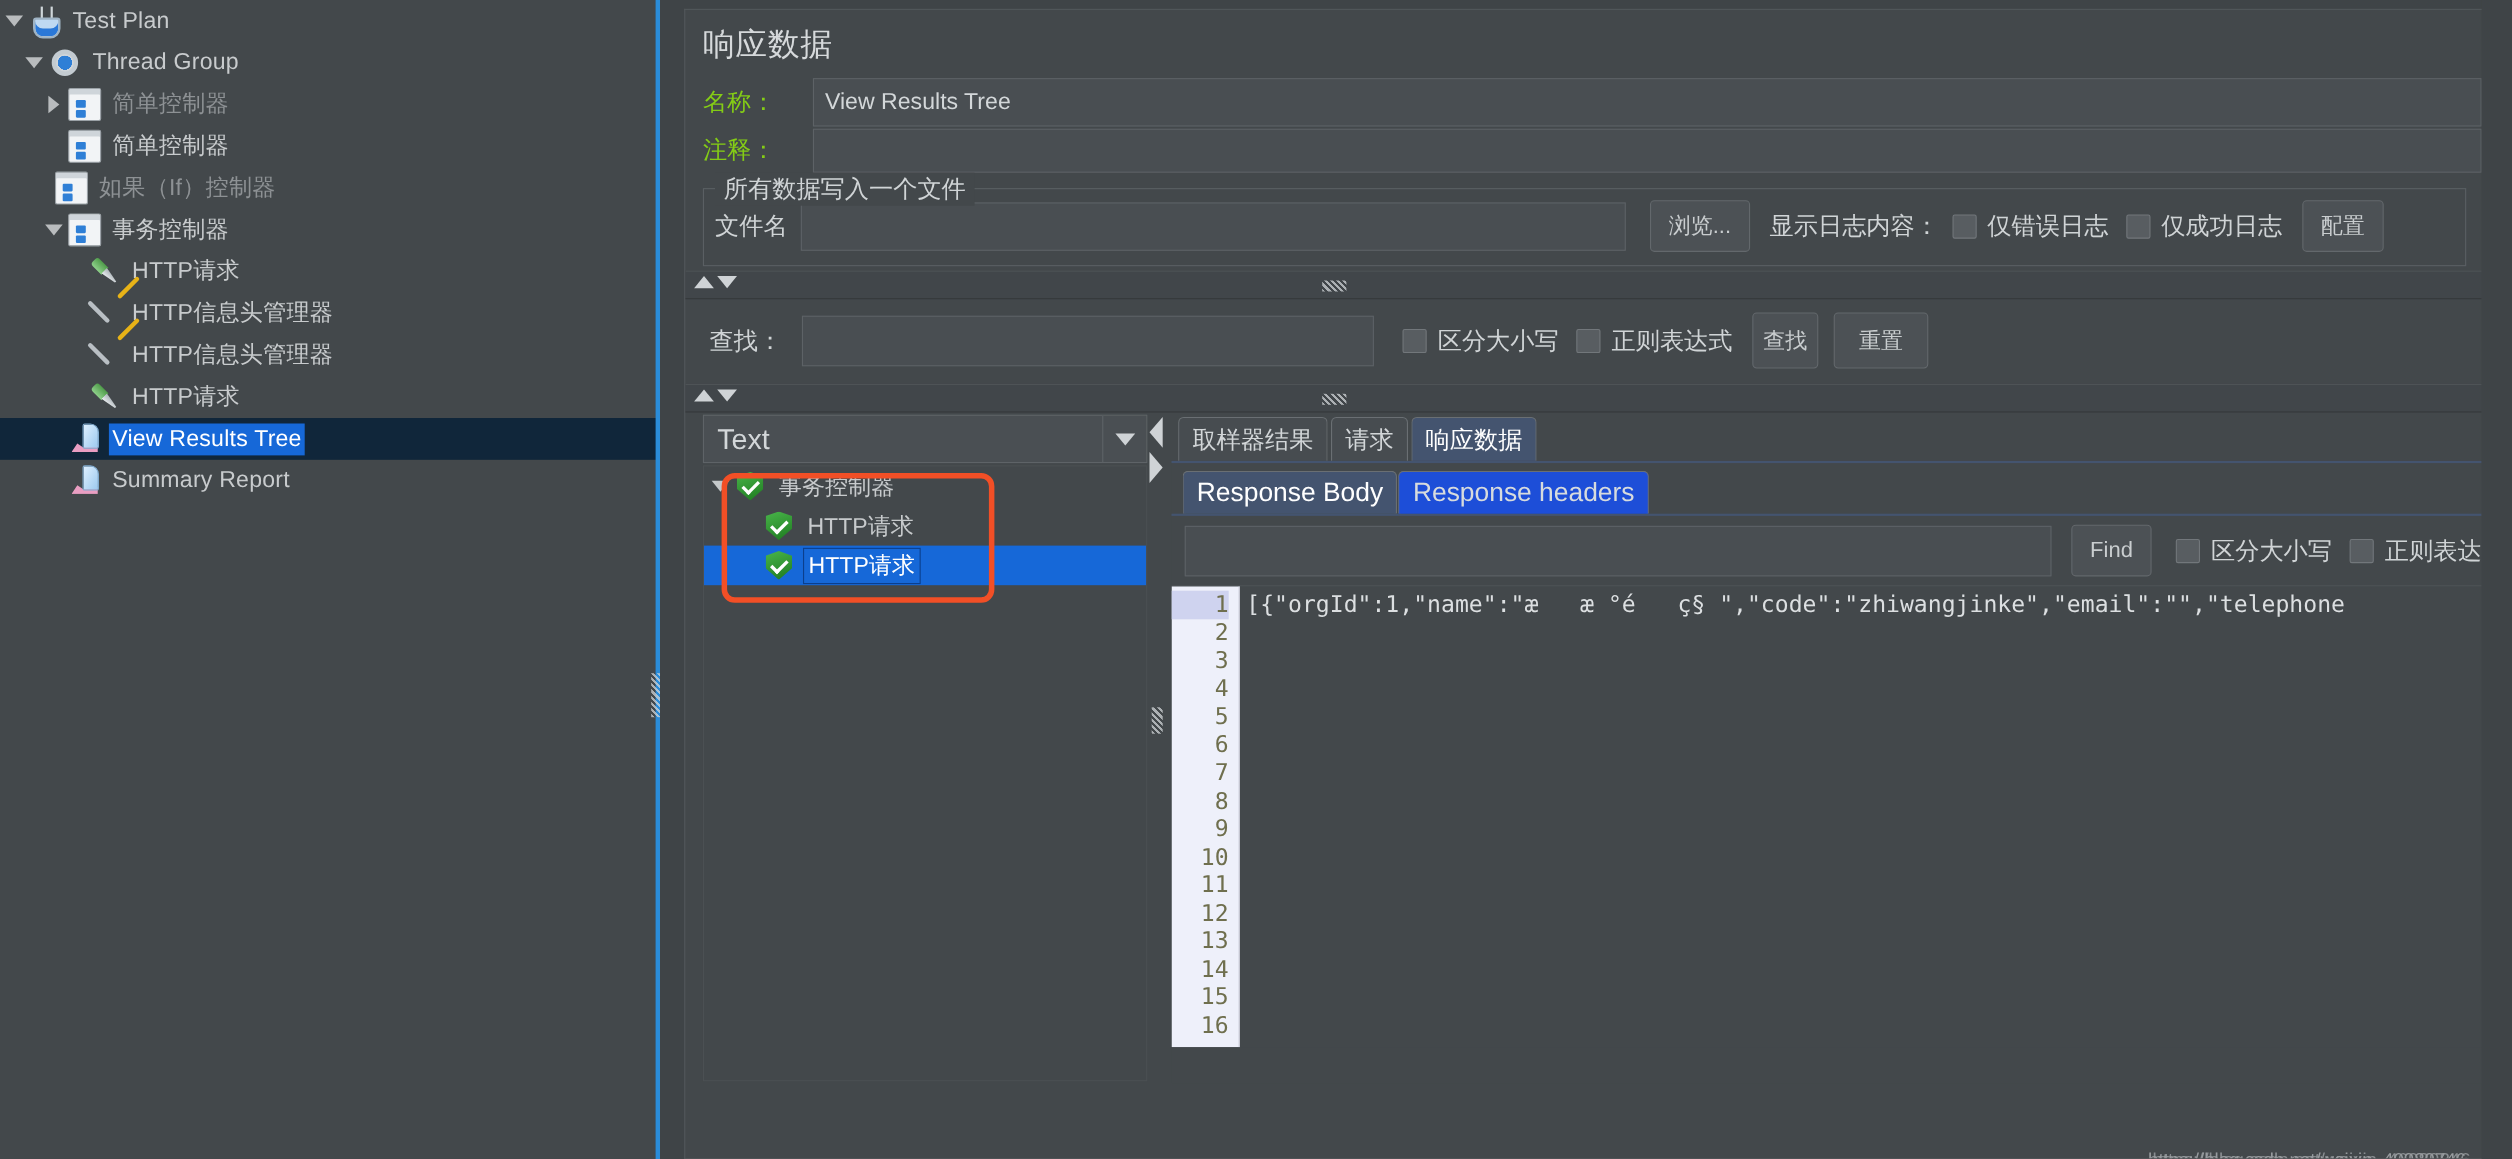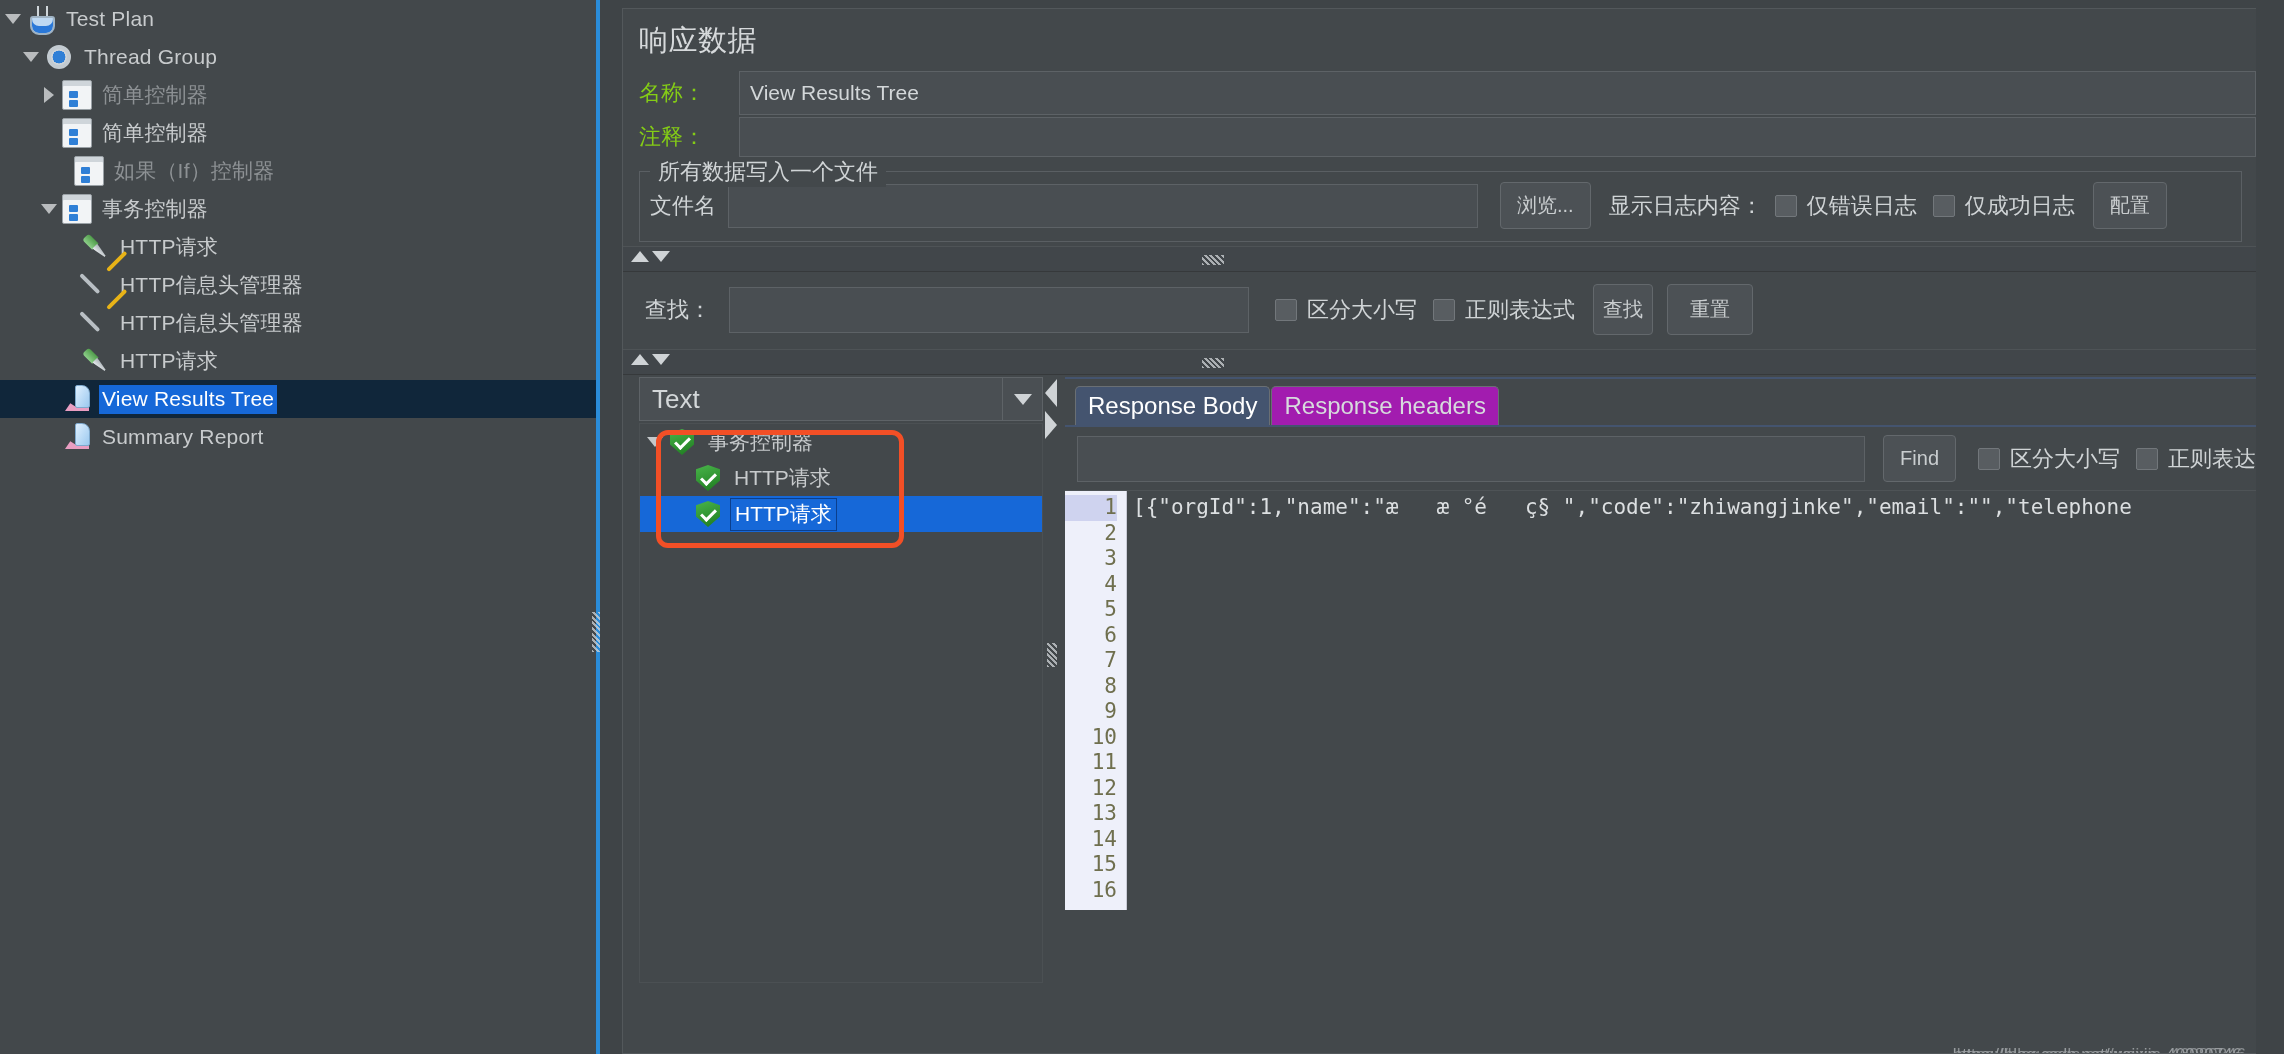--- a/index.html
+++ b/index.html
@@ -515,7 +515,7 @@
           <span class="ticon ic-ctrl"></span>
           <span class="tlabel">简单控制器</span>
         </div>
-        <div class="tree-row dim" style="padding-left: 48px;">
+        <div class="tree-row dim" style="padding-left: 24px;">
           <span class="twisty "></span>
           <span class="ticon ic-ctrl"></span>
           <span class="tlabel">如果（If）控制器</span>

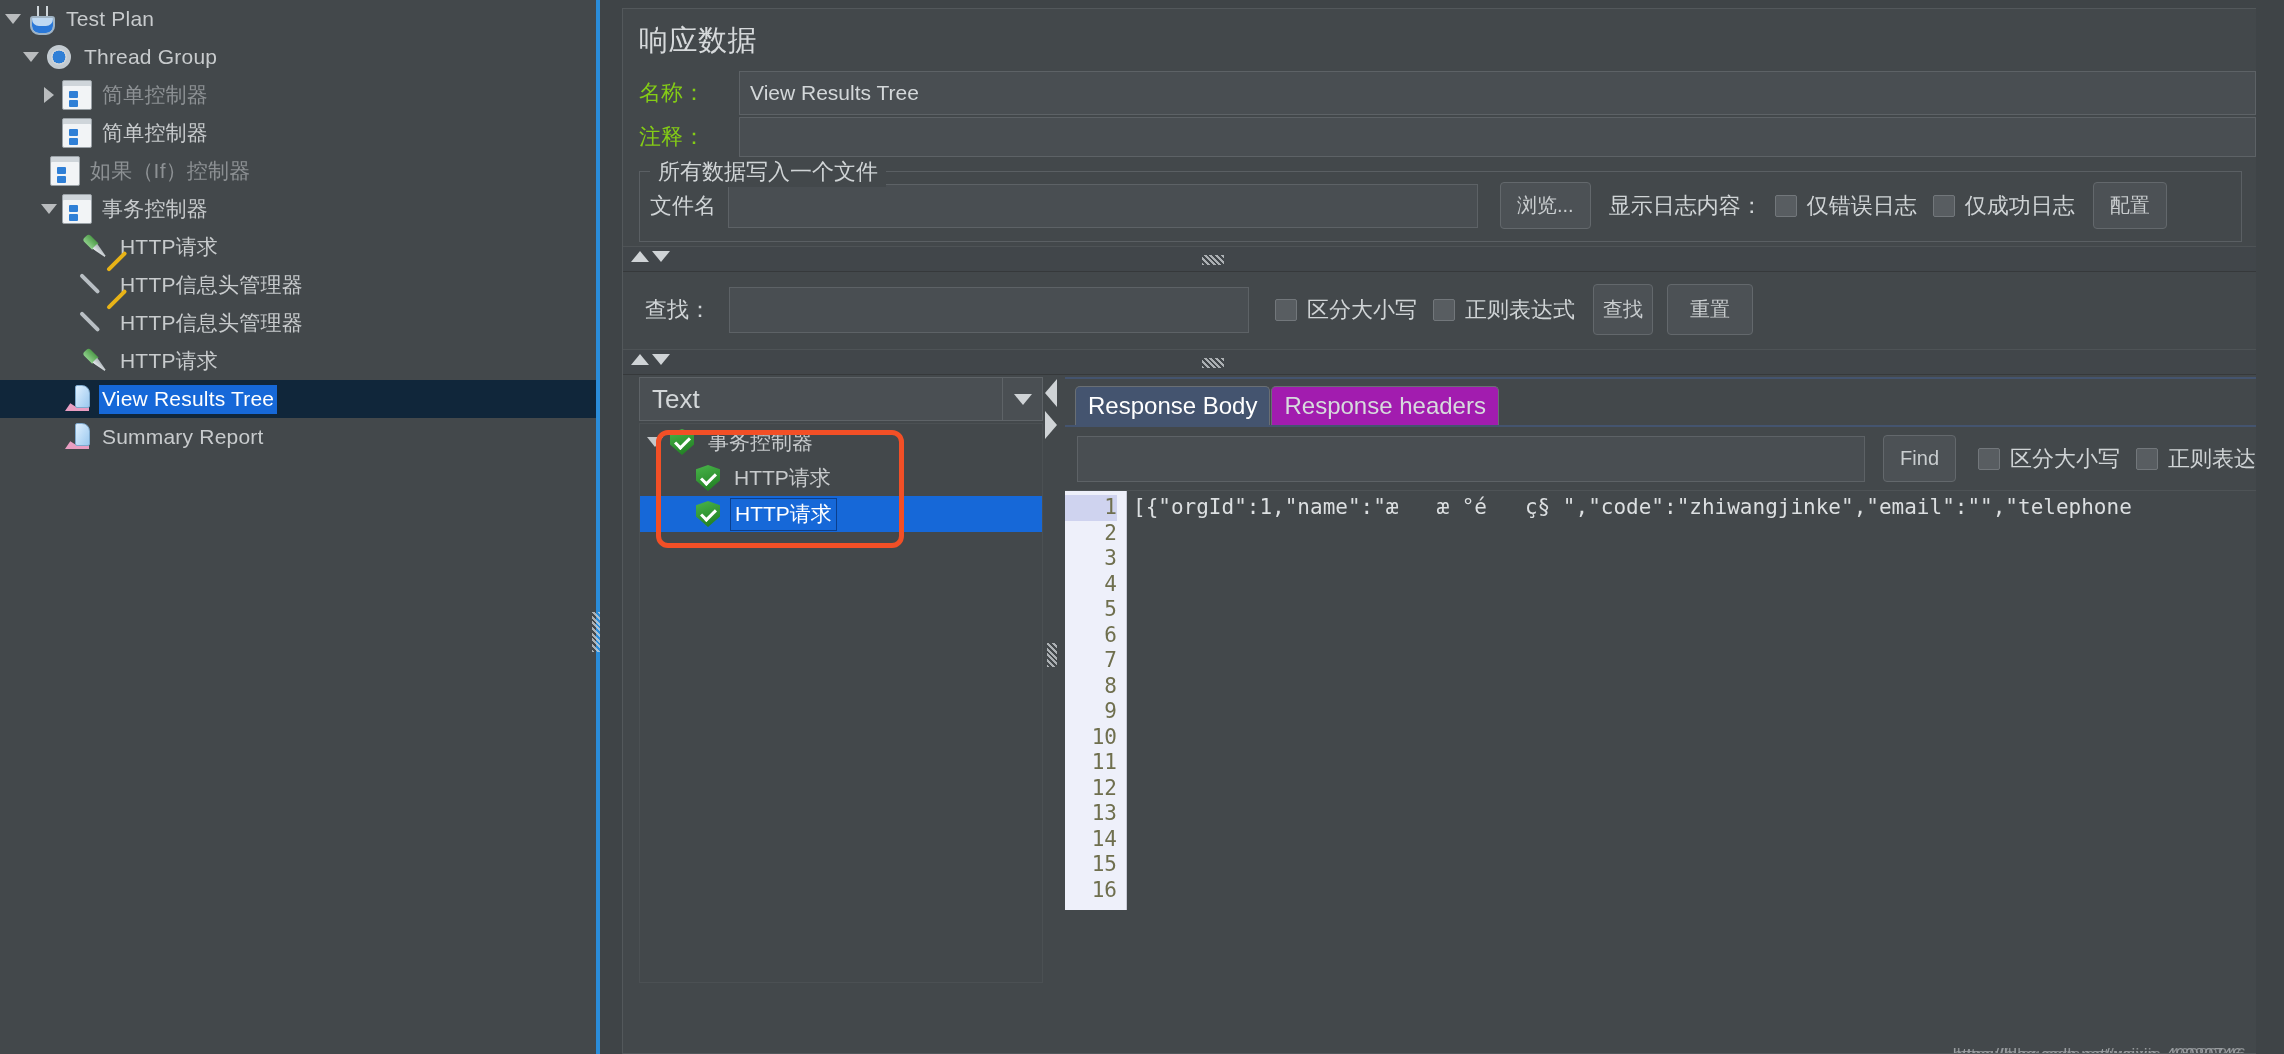--- a/index.html
+++ b/index.html
@@ -659,6 +659,11 @@
         </div>
 
         <div id="tabs-col">
+          <div class="tabbar" id="tabbar">
+              <div class="tab">取样器结果</div>
+              <div class="tab">请求</div>
+              <div class="tab active">响应数据</div>
+            </div>
           <div class="tabpanel">
             <div class="subtabbar" id="subtabbar">
                 <div class="subtab active">Response Body</div>

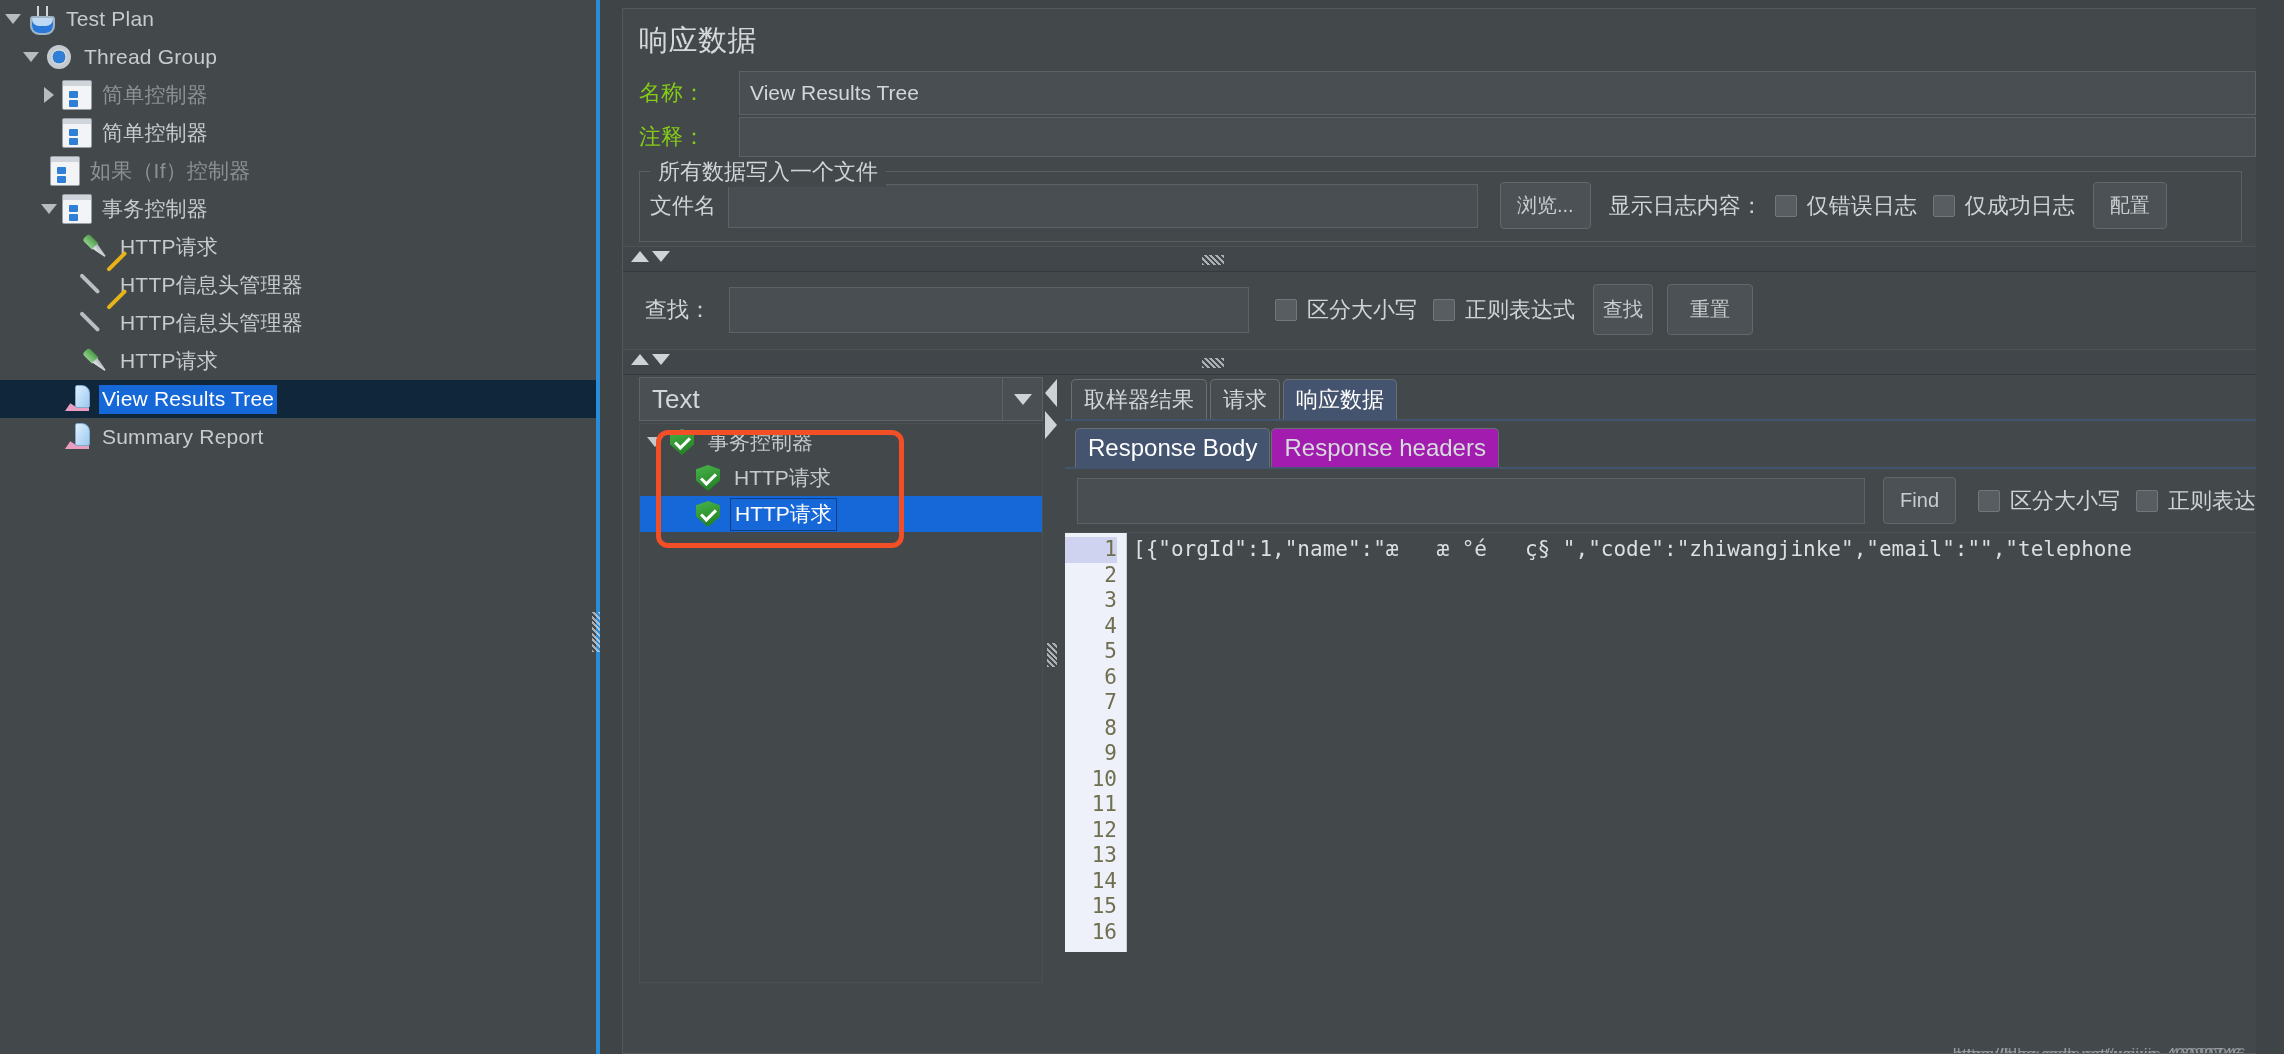--- a/index.html
+++ b/index.html
@@ -412,7 +412,7 @@
     height: 46px;
   }
   .subtab {
-    background:#a21caf;
+    background:#1d4ed8;
     border: 1px solid #6a6f73;
     border-bottom:none;
     border-radius: 5px 5px 0 0;

